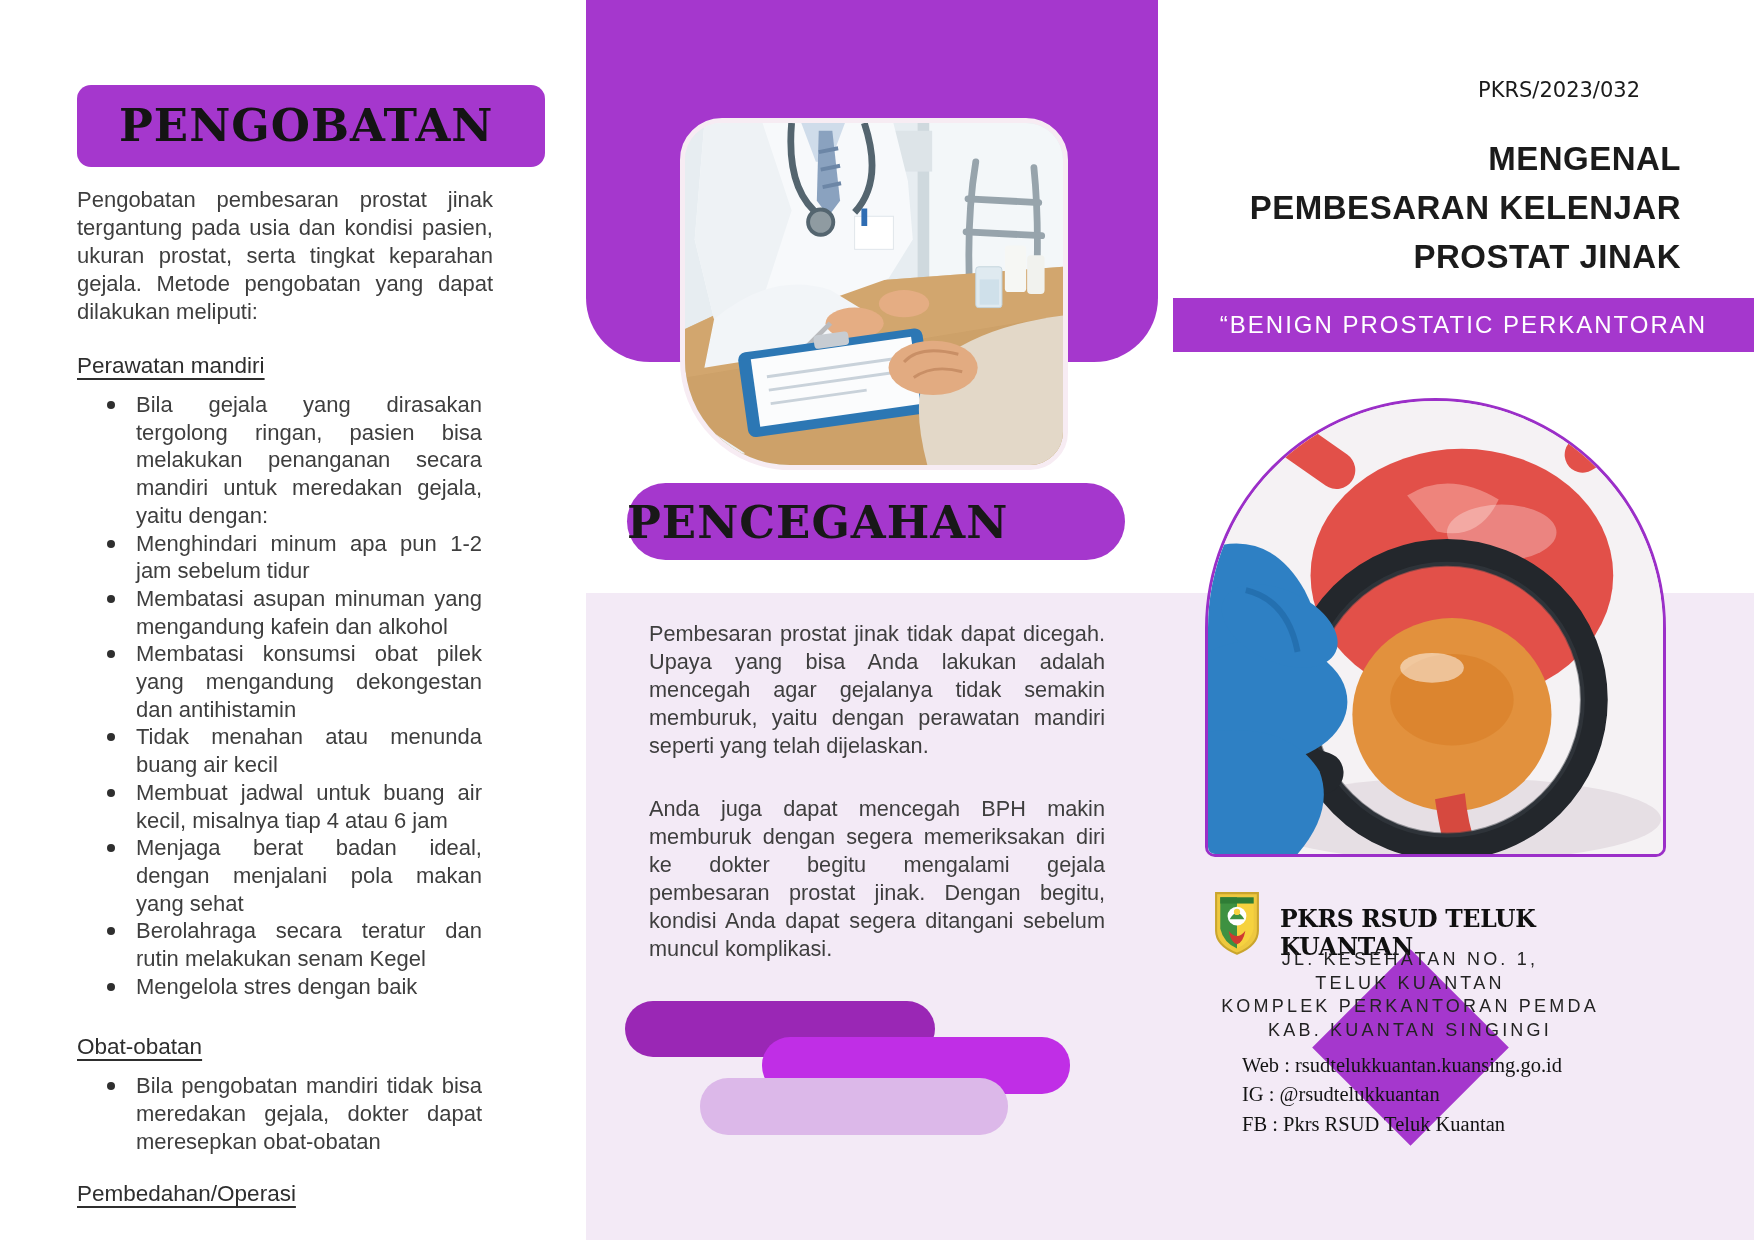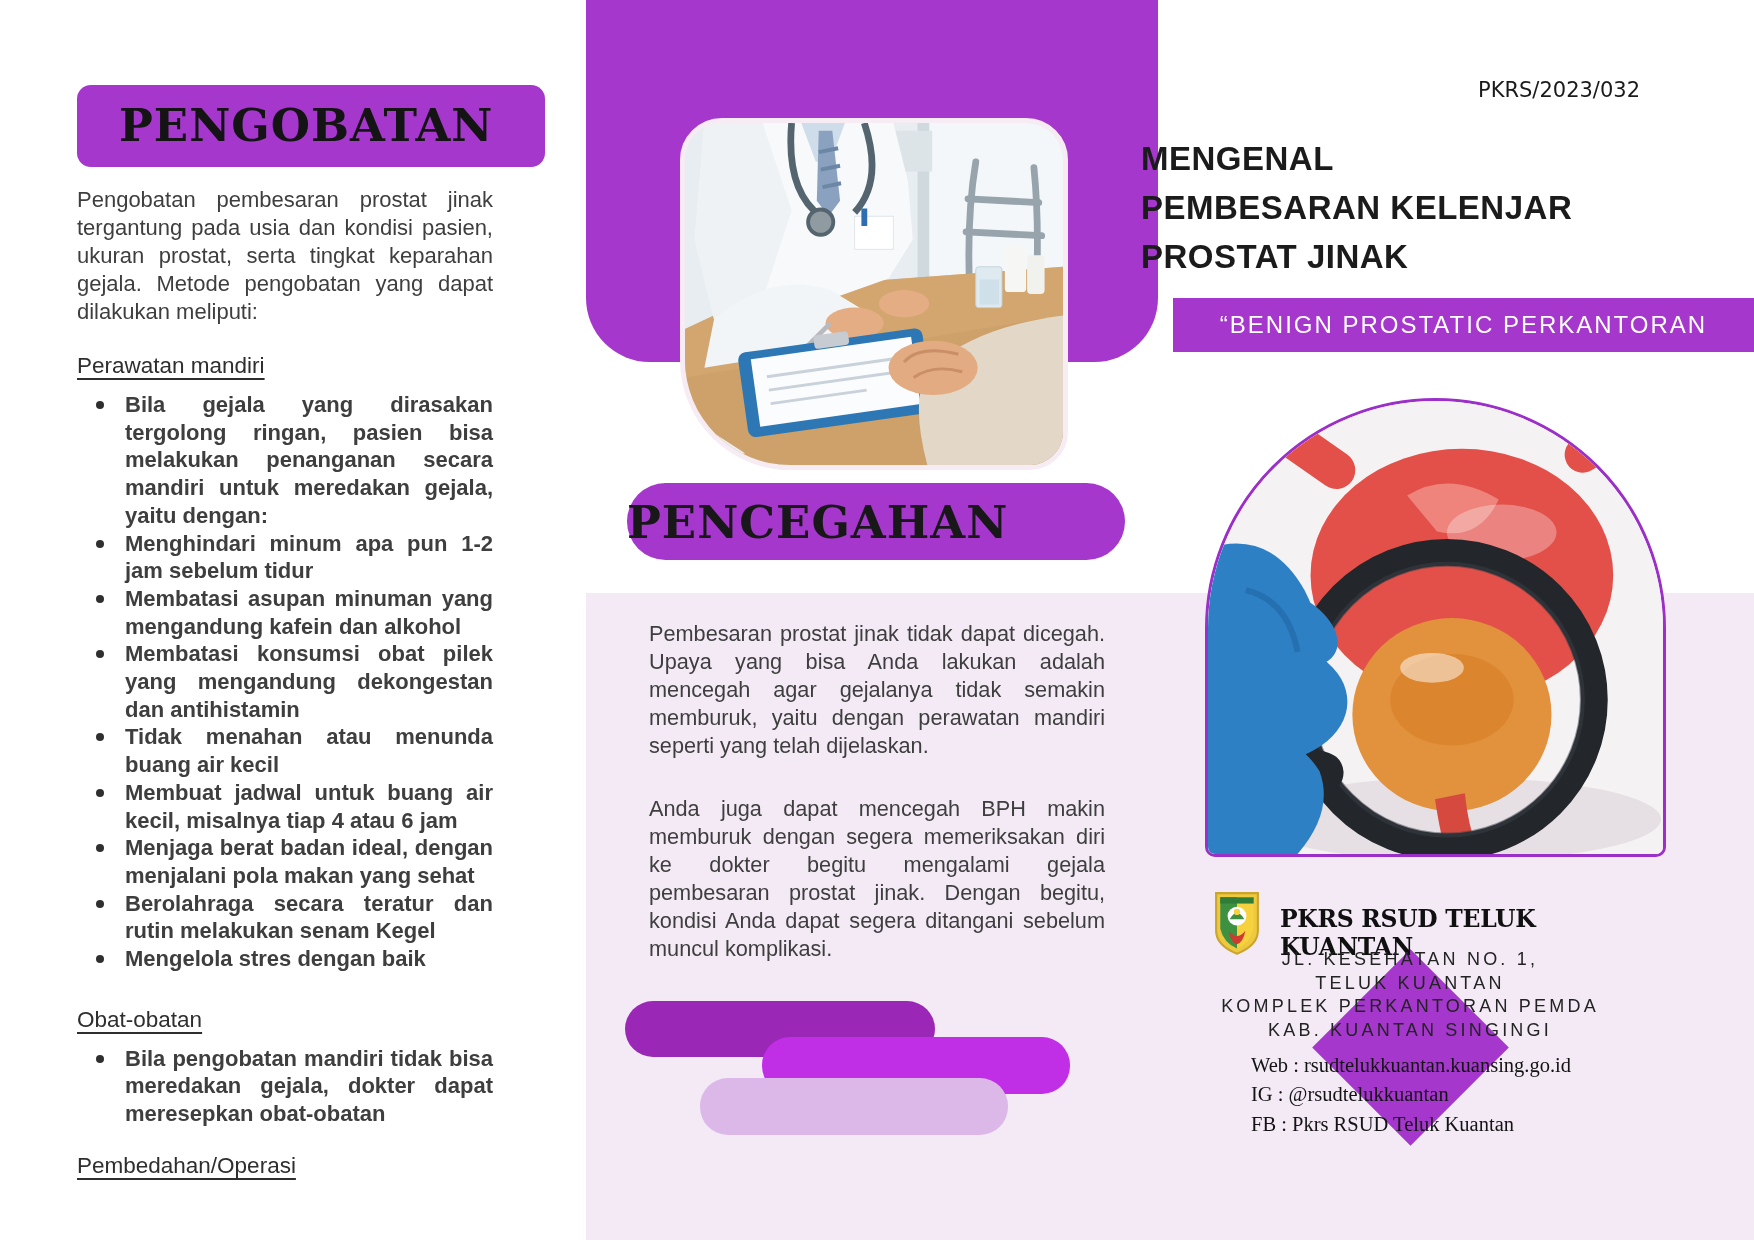--- a/index.html
+++ b/index.html
@@ -47,7 +47,7 @@
   
   .doc-code{left:1478px;top:78px;z-index:1;font-family:"DejaVu Sans",sans-serif;
             font-size:21px;color:#1a1a1a;}
-  .main-title{left:1141px;top:134px;width:540px;z-index:1;text-align:left;white-space:pre-line;
+  .main-title{left:1141px;top:134px;width:540px;z-index:1;text-align:right;white-space:pre-line;
               font-weight:700;font-size:33px;line-height:49px;letter-spacing:0.5px;color:#1b1b1b;}
   .bph-banner{left:1173px;top:298px;width:581px;height:54px;background:#a537cd;z-index:1;
               text-align:center;}

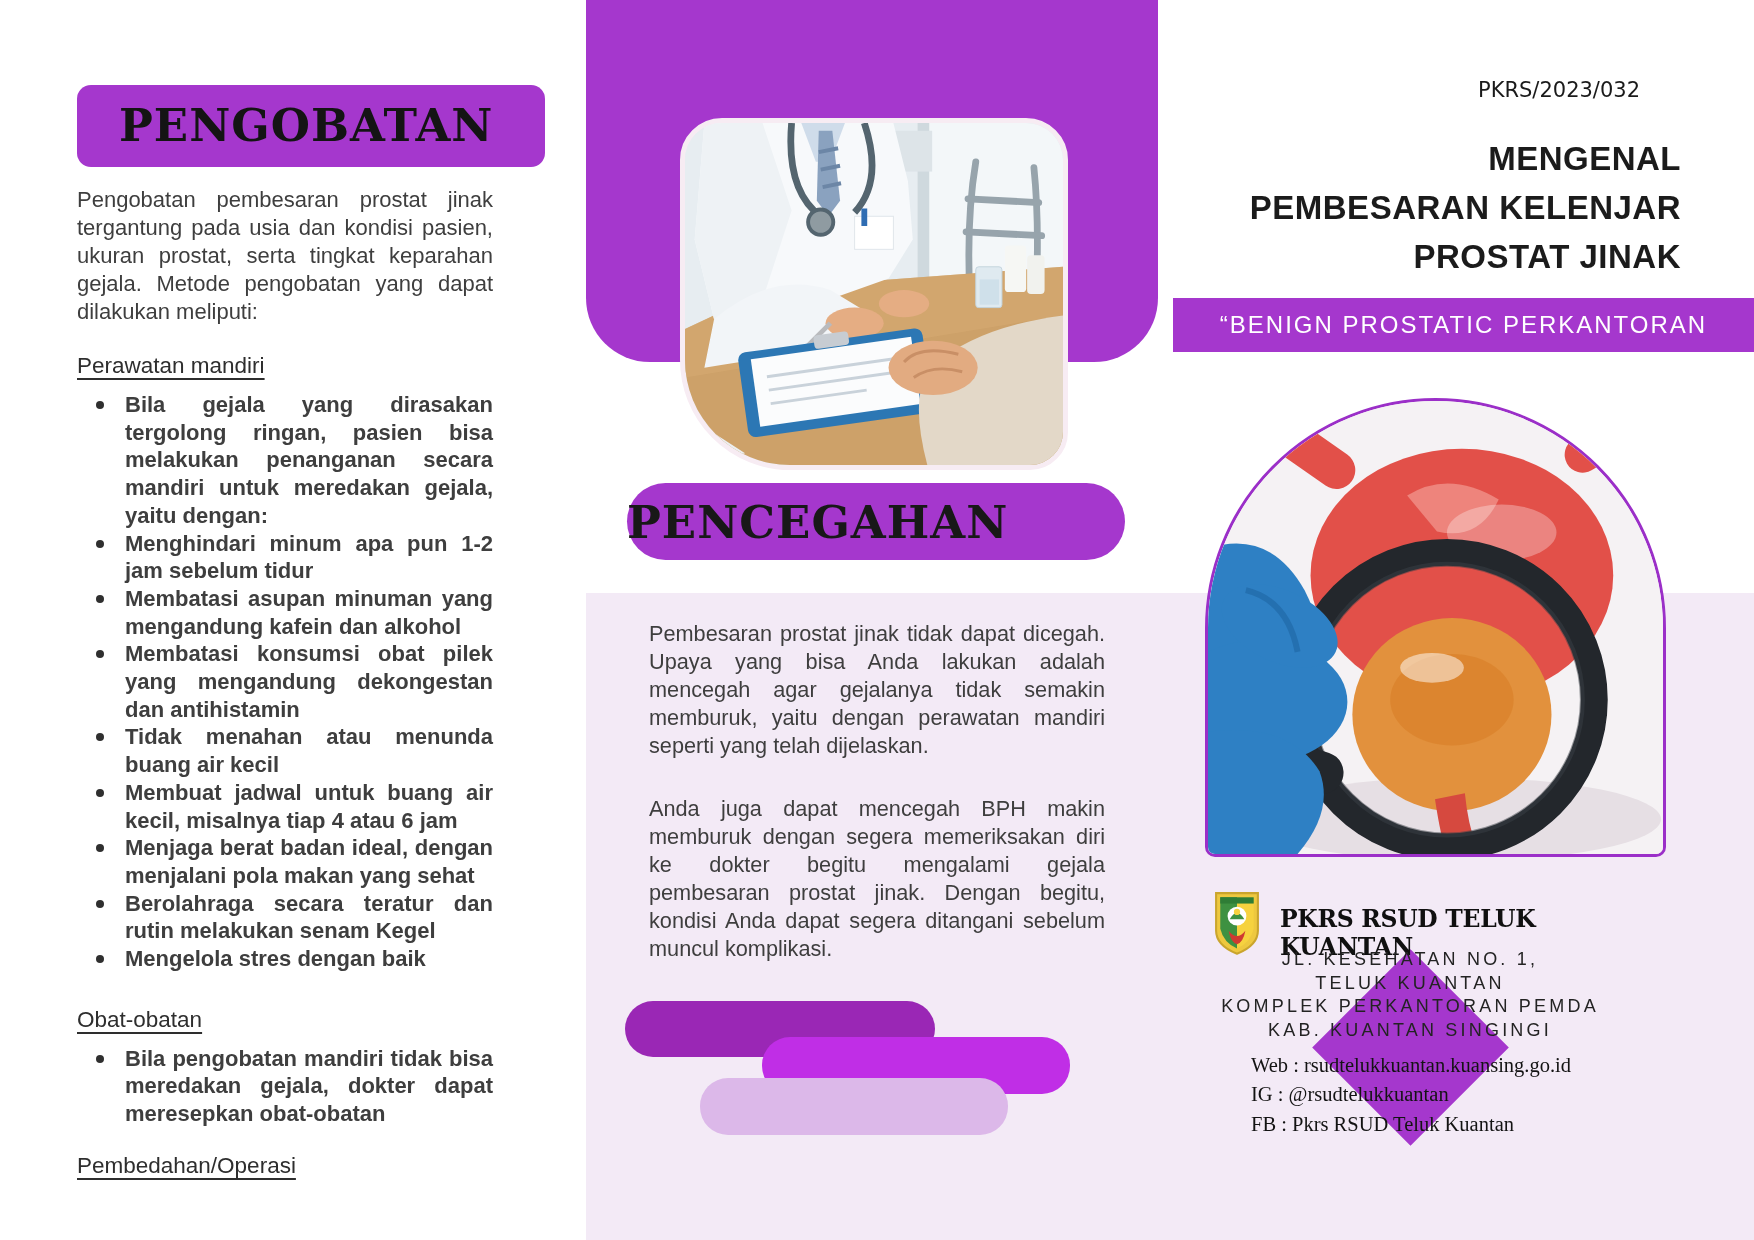--- a/index.html
+++ b/index.html
@@ -26,7 +26,7 @@
            text-decoration:underline;text-decoration-thickness:2px;text-underline-offset:5px;}
   .subhead.gap1{margin-top:33px;}
   .subhead.gap2{margin-top:24px;margin-bottom:8px;}
-  ul.bullets{margin:0;padding:0;list-style:none;font-weight:bold;}
+  ul.bullets{margin:11px;padding:0;list-style:none;}
   ul.bullets li{position:relative;padding-left:48px;line-height:27.7px;text-align:justify;}
   ul.bullets li::before{content:"";position:absolute;left:19px;top:10px;width:8px;height:8px;
                         border-radius:50%;background:#2f2f2f;}

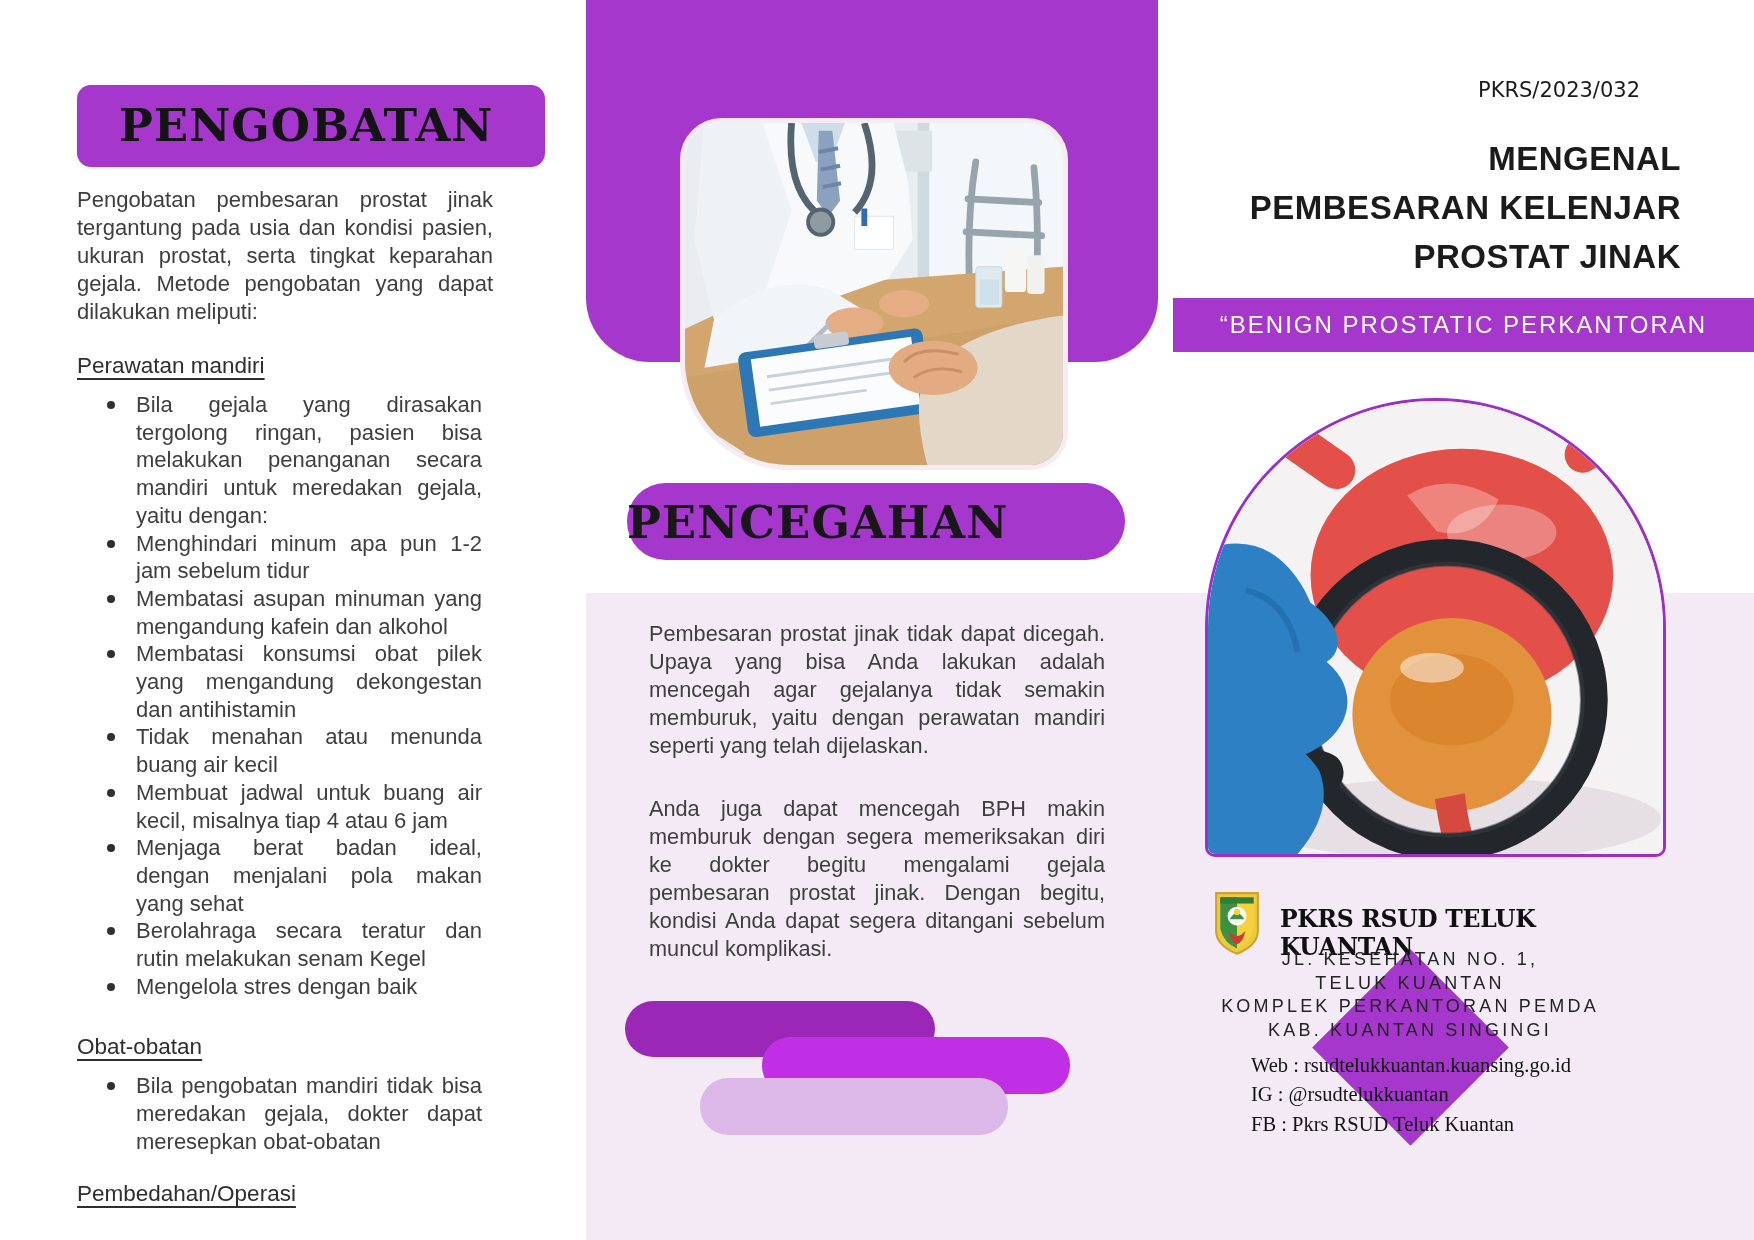--- a/index.html
+++ b/index.html
@@ -64,7 +64,7 @@
   .address{left:1150px;top:948px;width:520px;z-index:2;text-align:center;white-space:pre-line;
            font-size:18px;line-height:23.7px;letter-spacing:3.2px;font-weight:500;color:#232323;}
   .contacts{left:1242px;top:1051px;width:420px;z-index:2;white-space:pre-line;
-            font-family:"Liberation Serif",serif;font-size:20.5px;line-height:29.3px;color:#131313;margin-left:9px;}
+            font-family:"Liberation Serif",serif;font-size:20.5px;line-height:29.3px;color:#131313;}
 </style>
 </head>
 <body>

